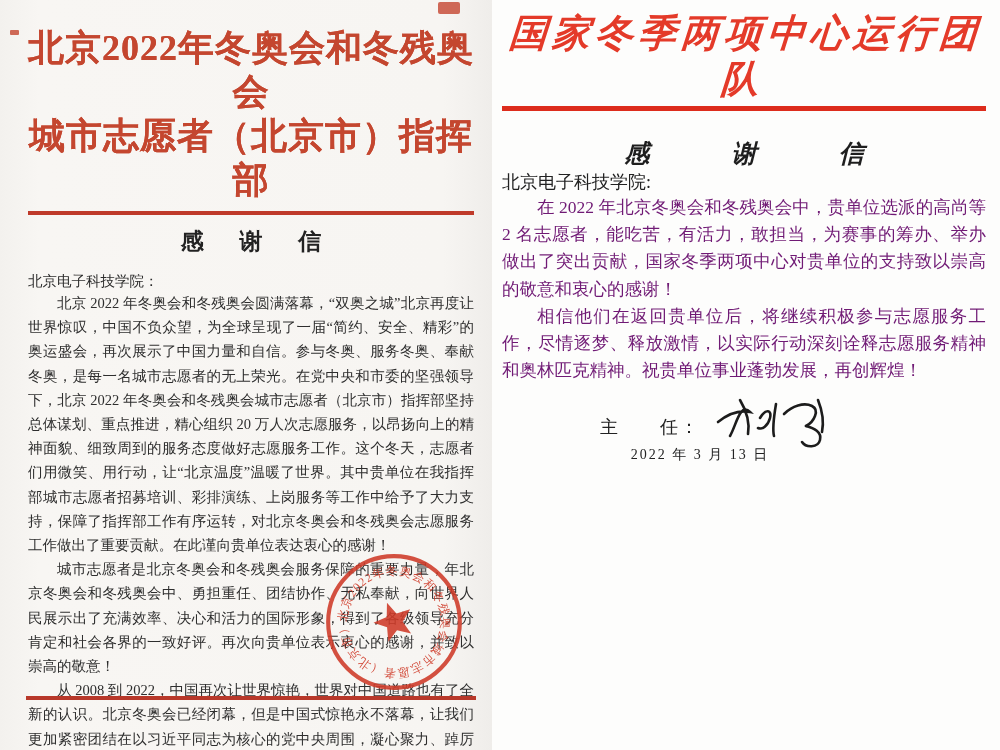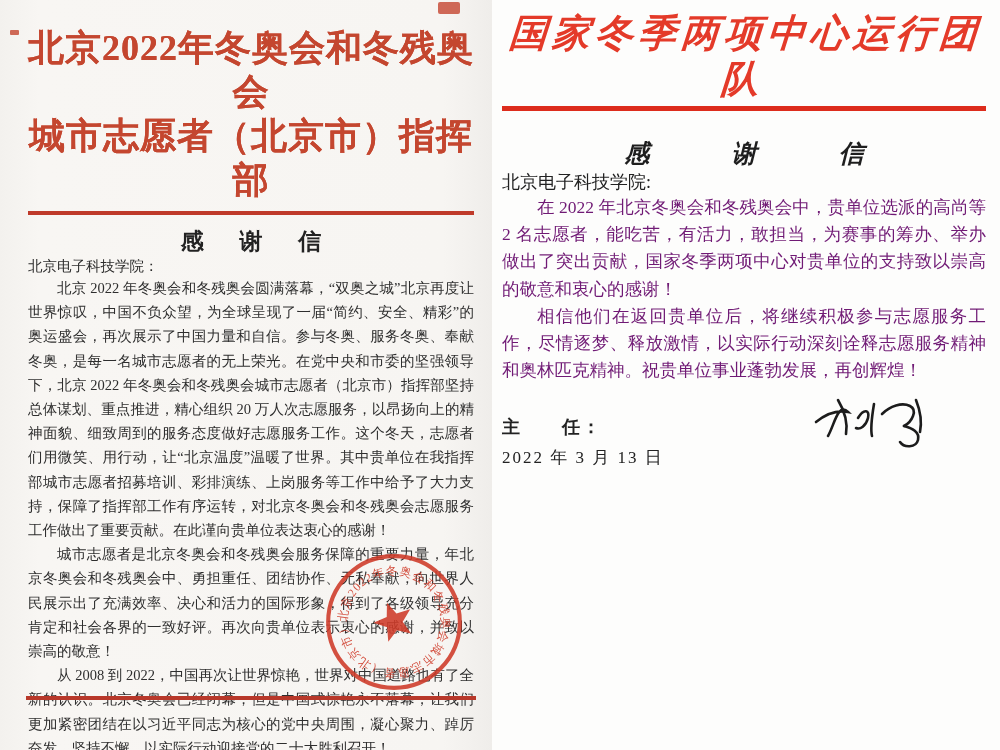--- a/index.html
+++ b/index.html
@@ -27,7 +27,7 @@
     margin-top:11px; text-align:center; font-size:23px; font-weight:bold; color:#222;
     letter-spacing:15px; text-indent:15px;
   }
-  .salutation-left{ font-size:14.5px; color:#2c2c2c; }
+  .salutation-left{ margin-top:15px; font-size:14.5px; color:#2c2c2c; }
   .body-left p{
     font-size:14.5px; line-height:24.2px; color:#2e2e2e;
     text-align:justify; text-indent:2em;

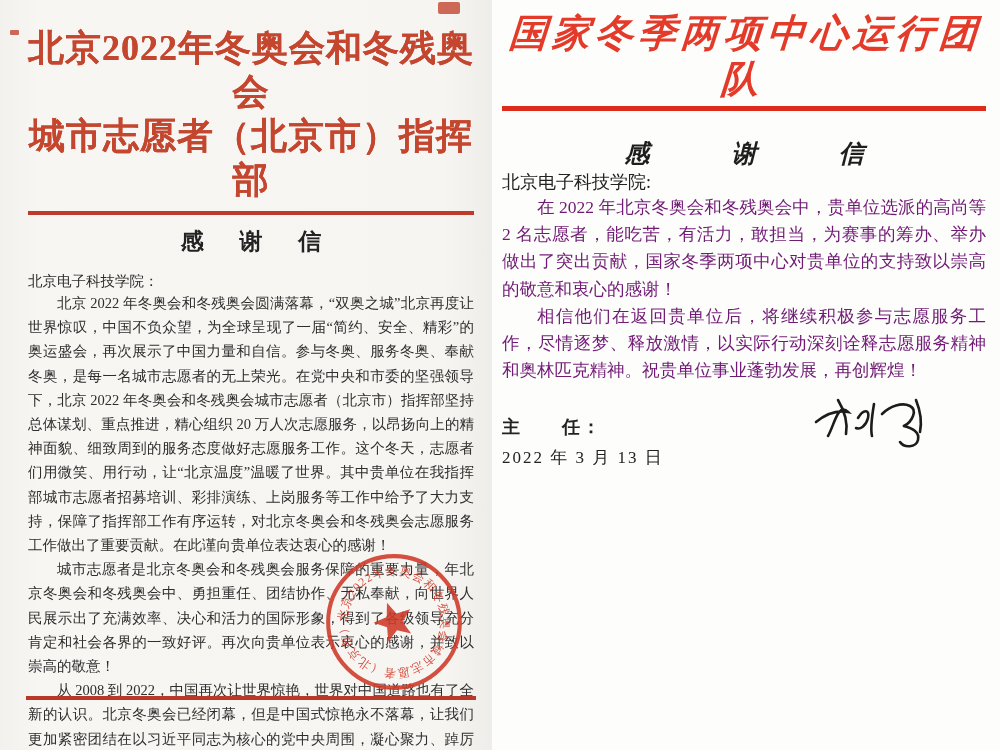--- a/index.html
+++ b/index.html
@@ -59,9 +59,8 @@
     text-align:justify; text-indent:2em;
   }
   .signoff-right{
-    margin-top:18px; display:flex; align-items:center; justify-content:space-between;
+    margin-top:18px; display:flex; align-items:center; justify-content:center;
     padding-right:46px;
-    font-weight:bold;
   }
   .director-label{ font-size:18px; color:#222; white-space:pre; letter-spacing:2px; }
   .sig-svg{ width:132px; height:64px; margin-left:10px; margin-top:-14px; }

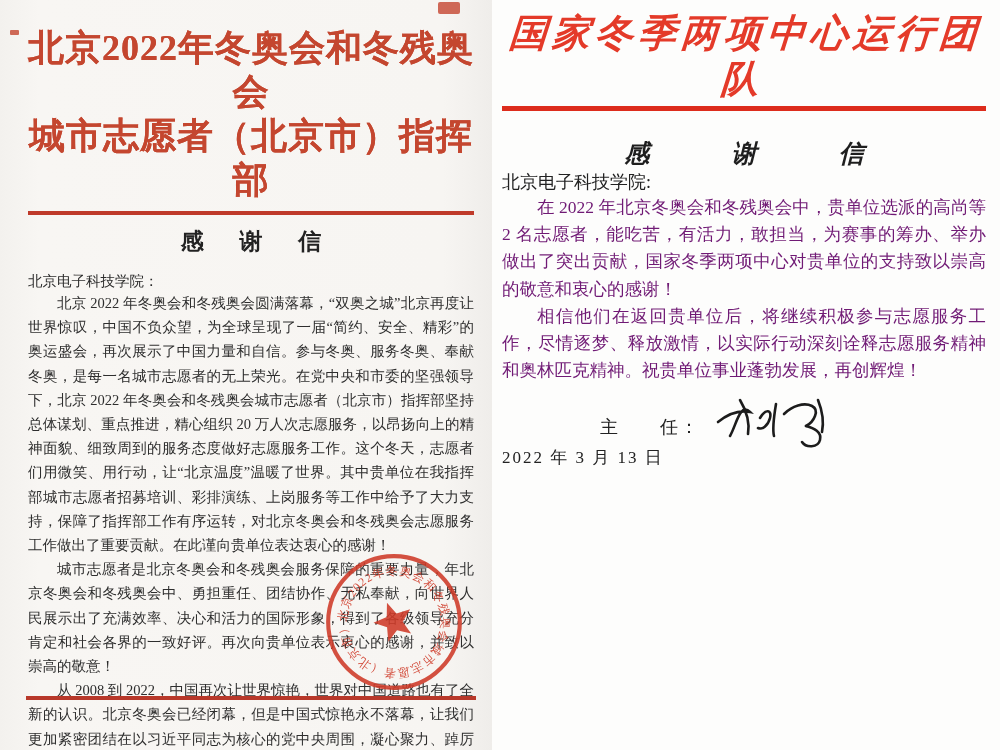--- a/index.html
+++ b/index.html
@@ -64,7 +64,7 @@
   }
   .director-label{ font-size:18px; color:#222; white-space:pre; letter-spacing:2px; }
   .sig-svg{ width:132px; height:64px; margin-left:10px; margin-top:-14px; }
-  .date-right{ text-align:left; padding-right:88px; font-size:17px; color:#222; margin-top:-6px; letter-spacing:2px;font-family:Liberation Serif, serif; }
+  .date-right{ text-align:center; padding-right:88px; font-size:14px; color:#222; margin-top:-6px; letter-spacing:2px;font-family:Liberation Serif, serif; }
 </style>
 </head>
 <body>

